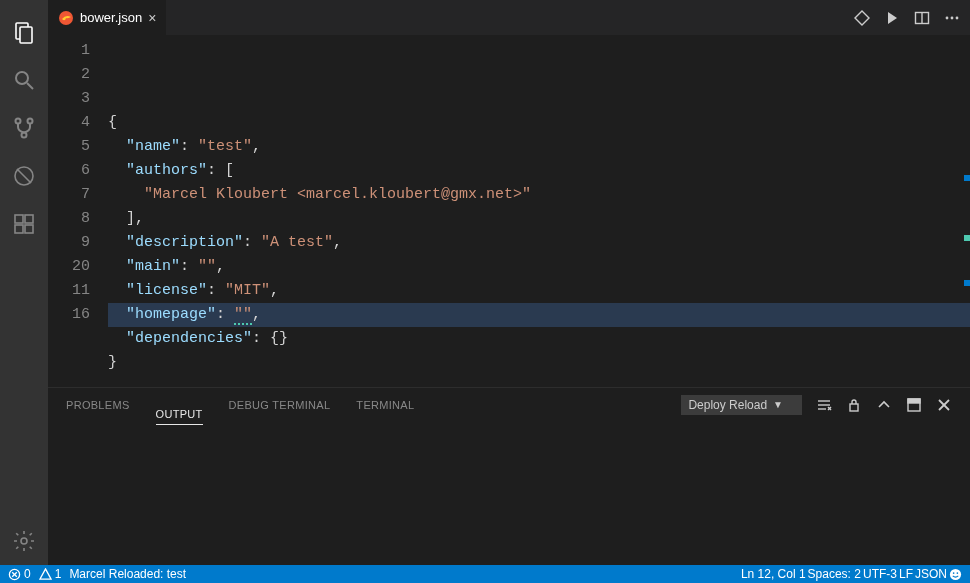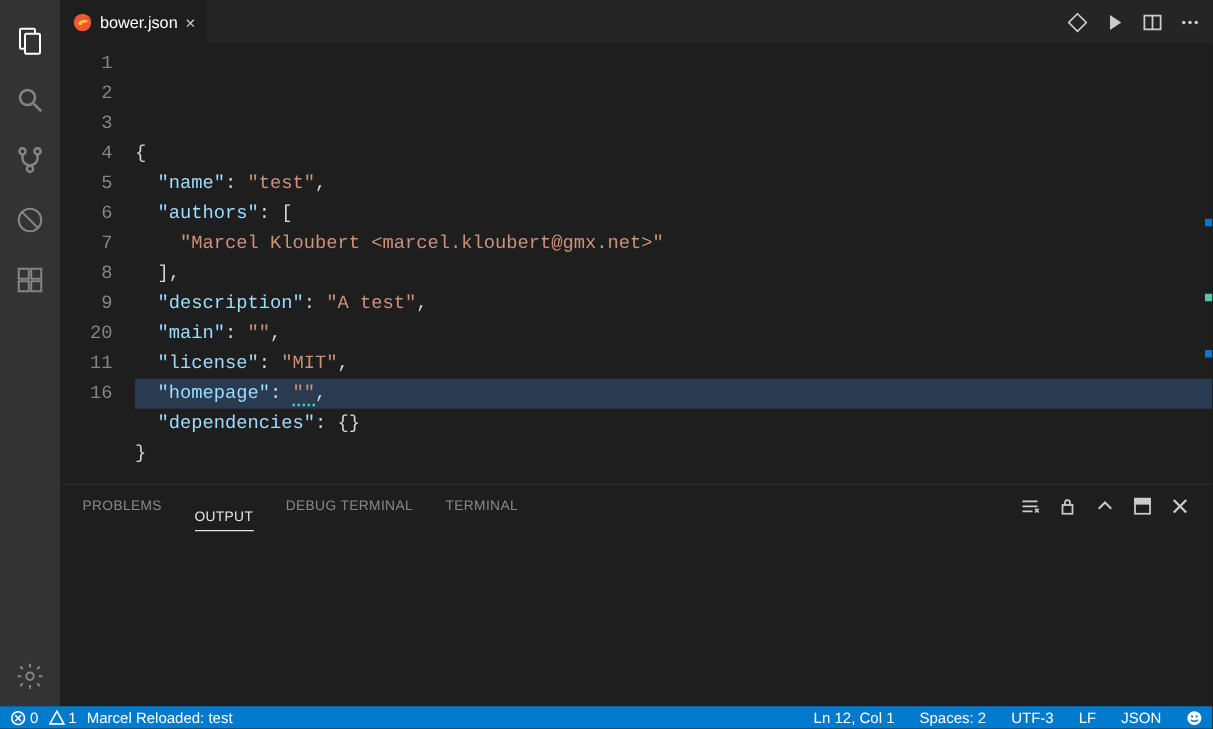--- a/index.html
+++ b/index.html
@@ -266,6 +266,10 @@
         <span class="panel-tab">DEBUG TERMINAL</span>
         <span class="panel-tab">TERMINAL</span>
         <div class="panel-actions">
+          <div class="panel-select">
+            <span>Deploy Reload</span>
+            <span class="caret">▼</span>
+          </div>
           <span class="pico">
             <svg viewBox="0 0 16 16" fill="none" stroke="currentColor" stroke-width="1.4">
                 <line x1="2" y1="4" x2="14" y2="4"></line>

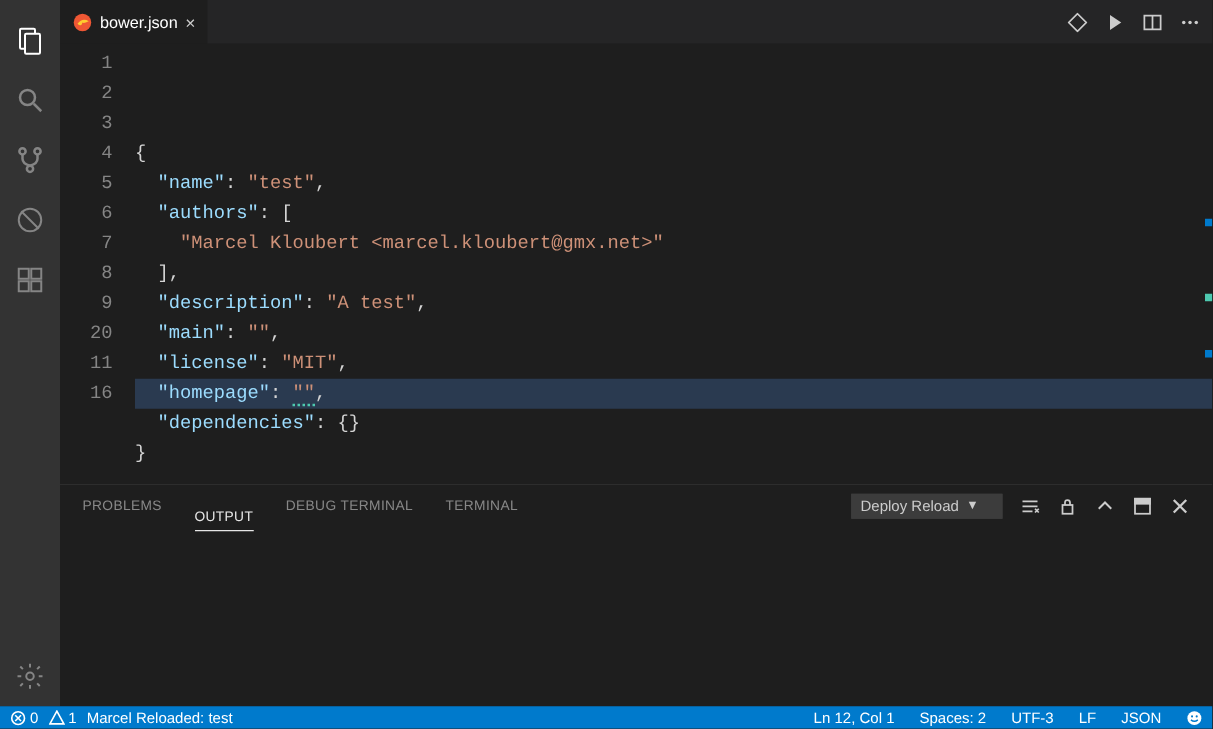--- a/index.html
+++ b/index.html
@@ -139,7 +139,7 @@
     gap:10px;
   }
   .status-bar .left { display:flex; gap:8px; align-items:center;}
-  .status-bar .right { margin-left:auto; display:flex; gap:20px; align-items:center;}
+  .status-bar .right { margin-left:auto; display:flex; gap:2px; align-items:center;}
   .status-item { display:flex; align-items:center; gap:3px; cursor:pointer;}
   .status-bar svg { width:13px; height:13px; }
   

